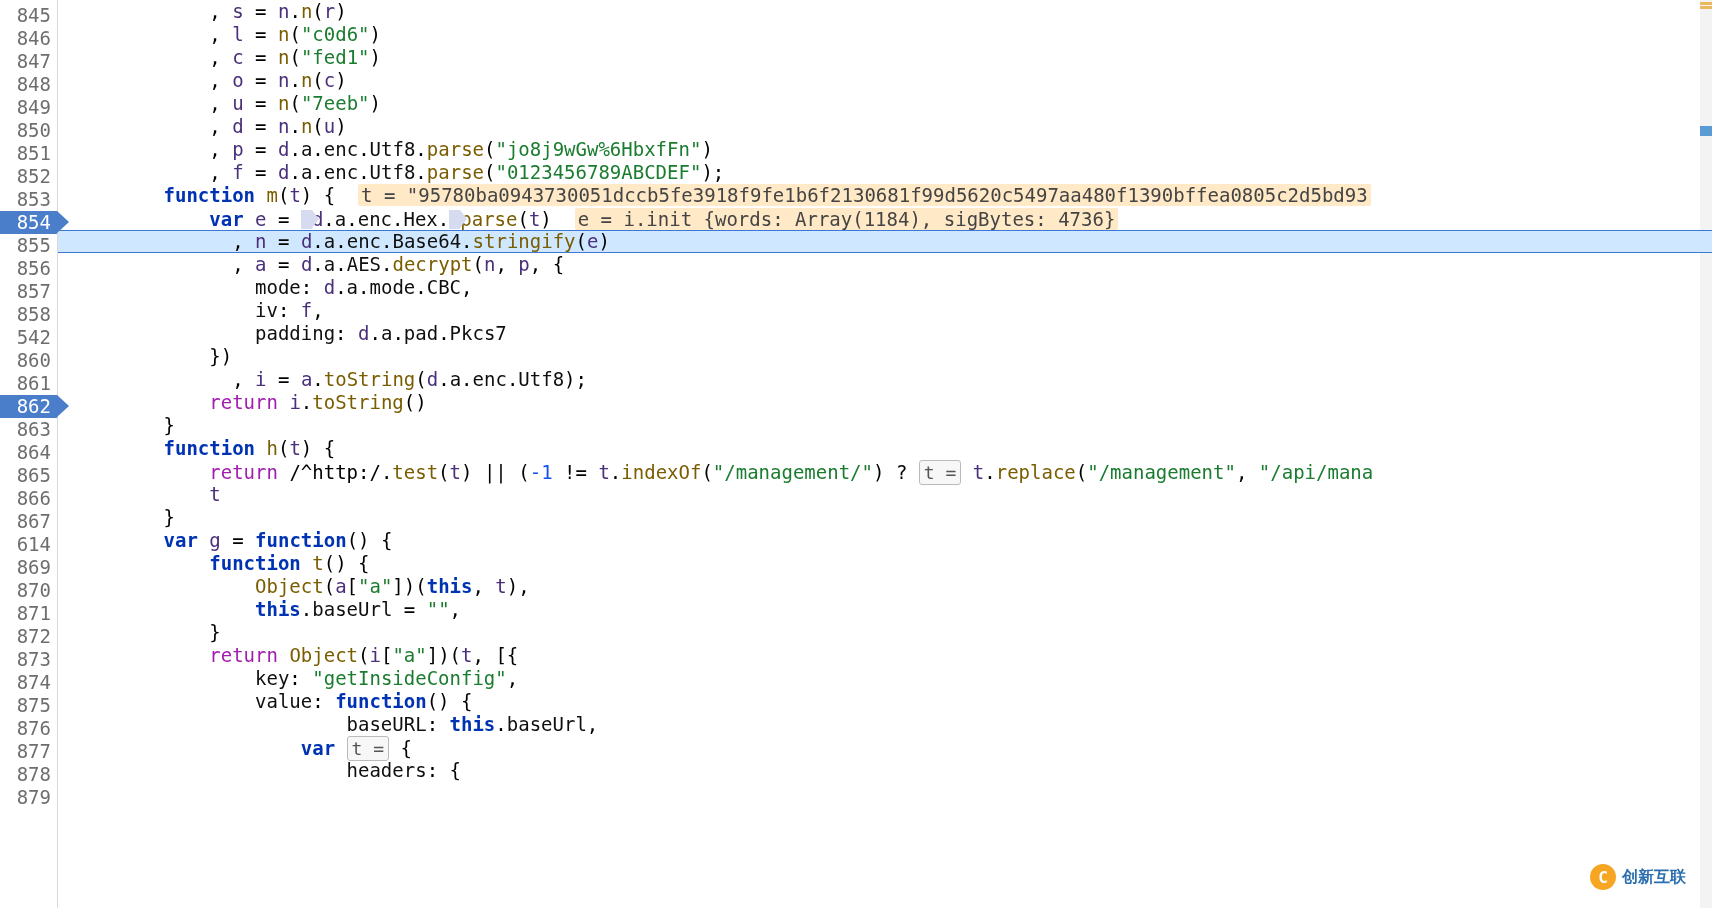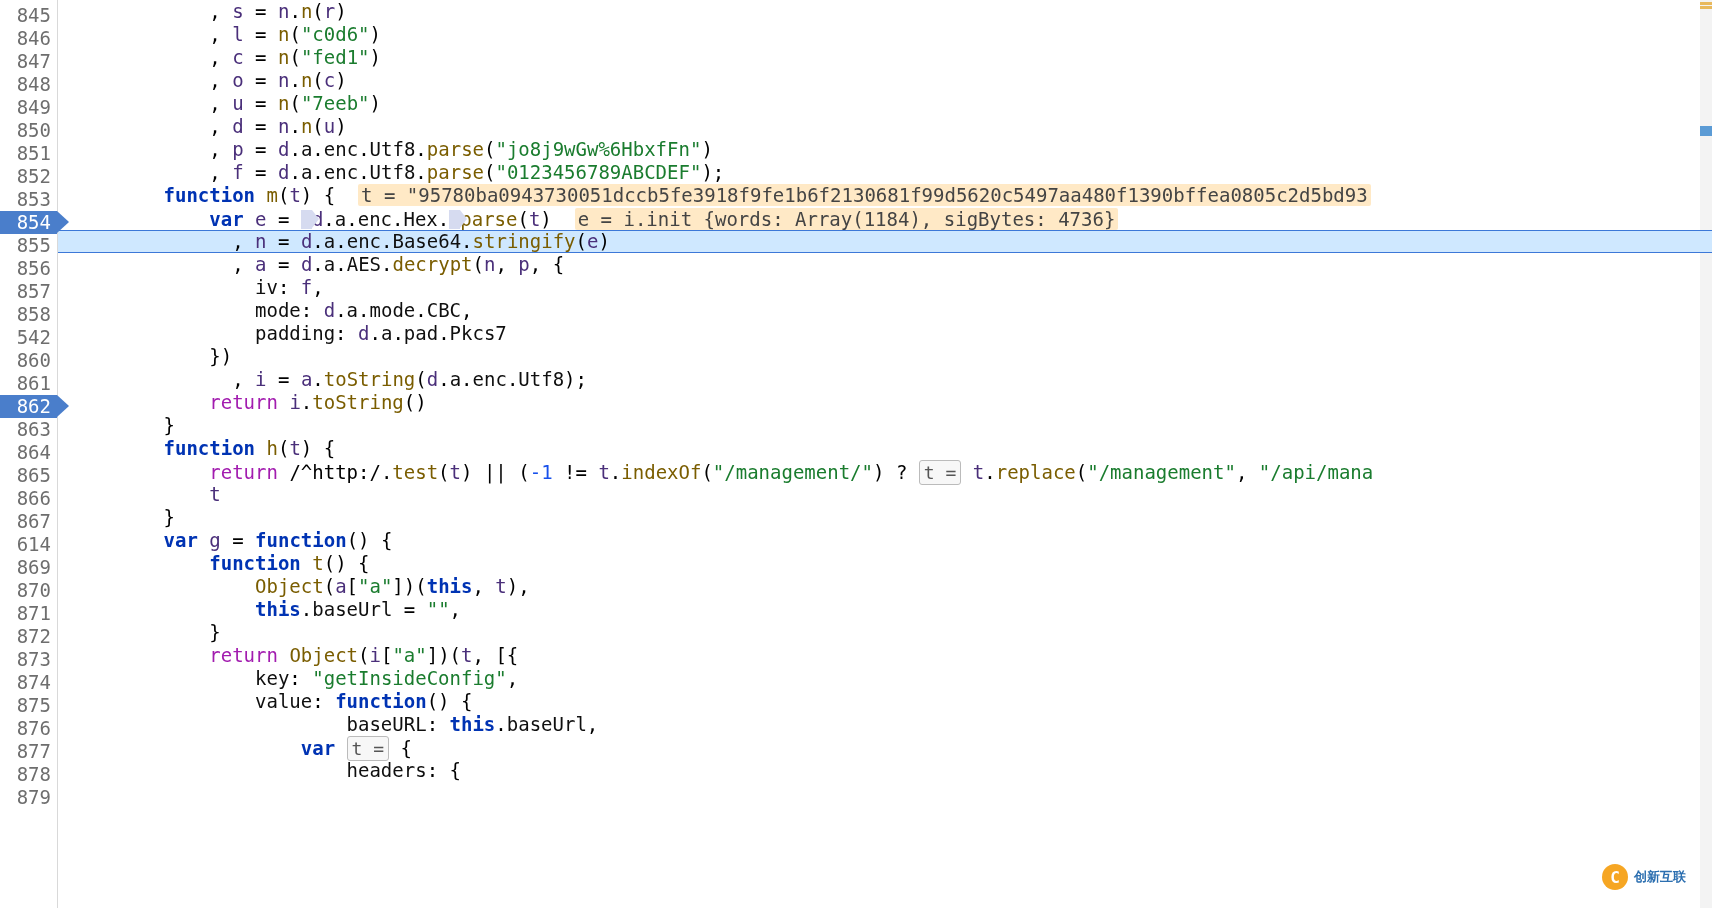--- a/index.html
+++ b/index.html
@@ -212,8 +212,8 @@
       <div class="line">            <span class="kw">var</span> <span class="ident">e</span> <span class="op">=</span> <span class="pale-arrow"></span><span class="ident">d</span><span class="punc">.</span><span class="prop">a</span><span class="punc">.</span><span class="prop">enc</span><span class="punc">.</span><span class="prop">Hex</span><span class="punc">.</span><span class="pale-arrow"></span><span class="fn">parse</span><span class="punc">(</span><span class="ident">t</span><span class="punc">)</span>  <span class="hint">e = i.init {words: Array(1184), sigBytes: 4736}</span></div>
       <div class="line current">              <span class="punc">,</span> <span class="ident">n</span> <span class="op">=</span> <span class="ident">d</span><span class="punc">.</span><span class="prop">a</span><span class="punc">.</span><span class="prop">enc</span><span class="punc">.</span><span class="prop">Base64</span><span class="punc">.</span><span class="fn">stringify</span><span class="punc">(</span><span class="ident">e</span><span class="punc">)</span></div>
       <div class="line">              <span class="punc">,</span> <span class="ident">a</span> <span class="op">=</span> <span class="ident">d</span><span class="punc">.</span><span class="prop">a</span><span class="punc">.</span><span class="prop">AES</span><span class="punc">.</span><span class="fn">decrypt</span><span class="punc">(</span><span class="ident">n</span><span class="punc">,</span> <span class="ident">p</span><span class="punc">, {</span></div>
+      <div class="line">                <span class="prop">mode</span><span class="punc">:</span> <span class="ident">d</span><span class="punc">.</span><span class="prop">a</span><span class="punc">.</span><span class="prop">mode</span><span class="punc">.</span><span class="prop">CBC</span><span class="punc">,</span></div>
       <div class="line">                <span class="prop">iv</span><span class="punc">:</span> <span class="ident">f</span><span class="punc">,</span></div>
-      <div class="line">                <span class="prop">mode</span><span class="punc">:</span> <span class="ident">d</span><span class="punc">.</span><span class="prop">a</span><span class="punc">.</span><span class="prop">mode</span><span class="punc">.</span><span class="prop">CBC</span><span class="punc">,</span></div>
       <div class="line">                <span class="prop">padding</span><span class="punc">:</span> <span class="ident">d</span><span class="punc">.</span><span class="prop">a</span><span class="punc">.</span><span class="prop">pad</span><span class="punc">.</span><span class="prop">Pkcs7</span></div>
       <div class="line">            <span class="punc">})</span></div>
       <div class="line">              <span class="punc">,</span> <span class="ident">i</span> <span class="op">=</span> <span class="ident">a</span><span class="punc">.</span><span class="fn">toString</span><span class="punc">(</span><span class="ident">d</span><span class="punc">.</span><span class="prop">a</span><span class="punc">.</span><span class="prop">enc</span><span class="punc">.</span><span class="prop">Utf8</span><span class="punc">);</span></div>

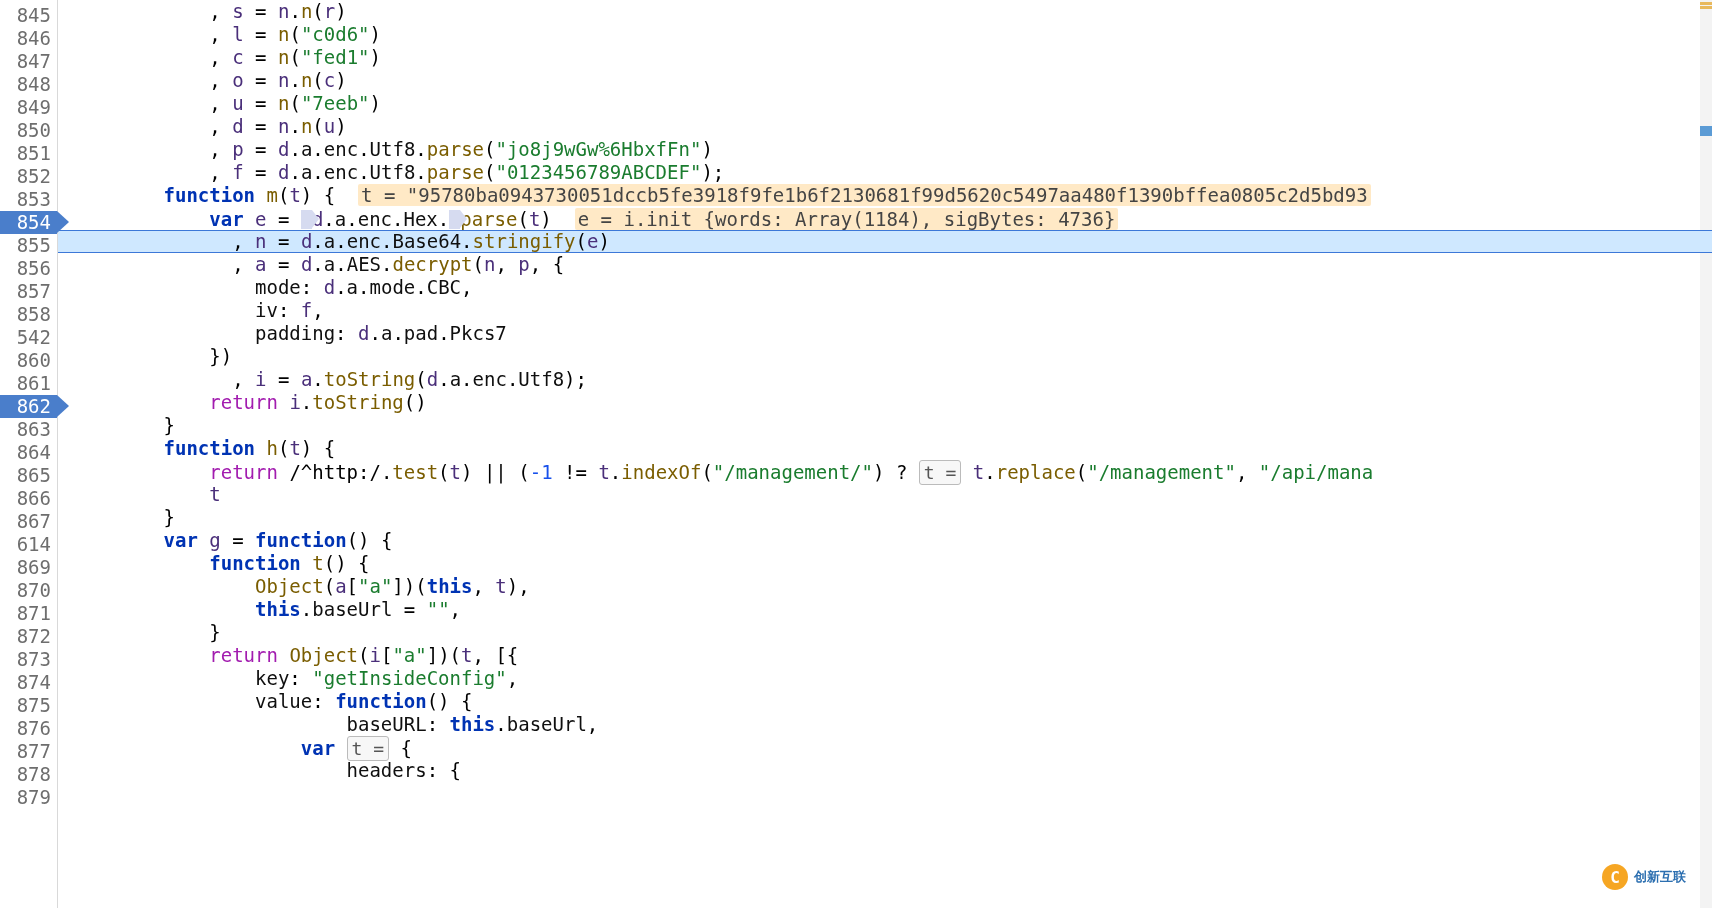--- a/index.html
+++ b/index.html
@@ -148,7 +148,7 @@
 }
 .watermark .wm-text {
   color: #2c6fb0;
-  font-size: 13px;
+  font-size: 16px;
   font-family: "Microsoft YaHei", sans-serif;
   font-weight: bold;
 }

